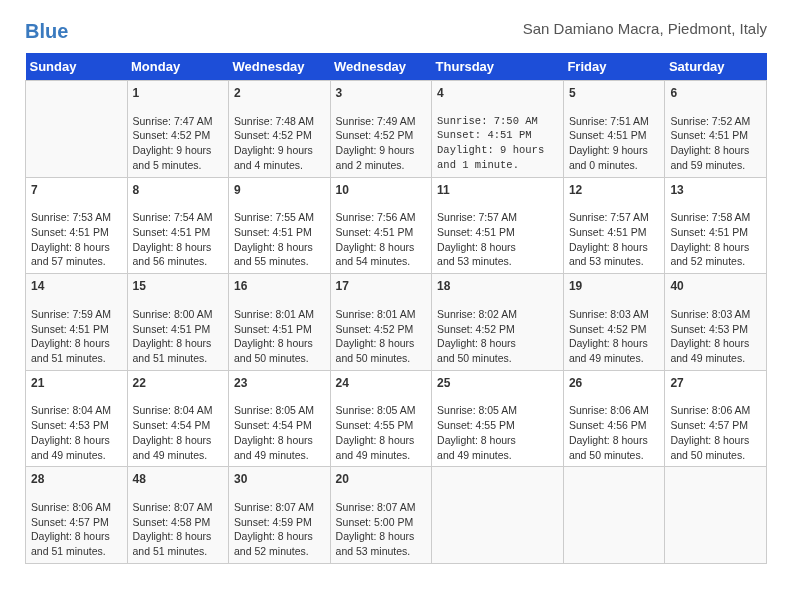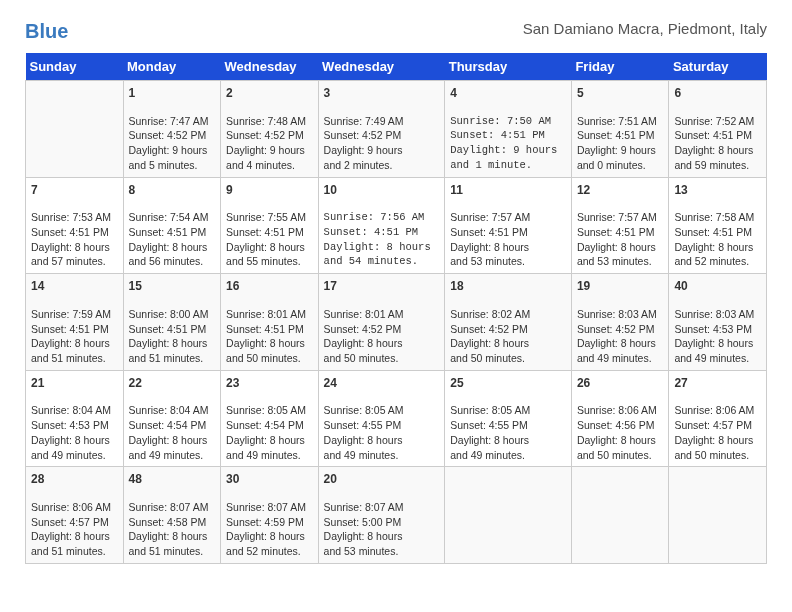--- a/index.html
+++ b/index.html
@@ -177,7 +177,7 @@
         </td>
         <td>
           <span class="day-num">10</span>
-          <div class="day-info" style="white-space: pre-line; font-family: Liberation Mono, monospace;">Sunrise: 7:56 AM
+          <div class="day-info" style="white-space: pre-line;">Sunrise: 7:56 AM
 Sunset: 4:51 PM
 Daylight: 8 hours
 and 54 minutes.</div>

